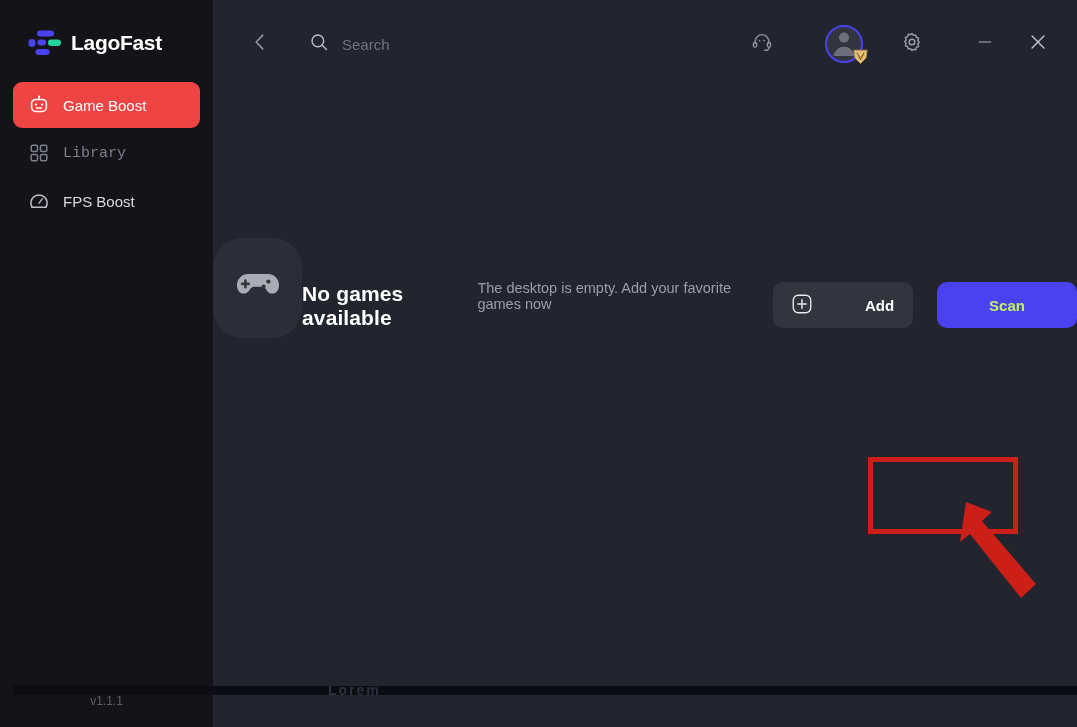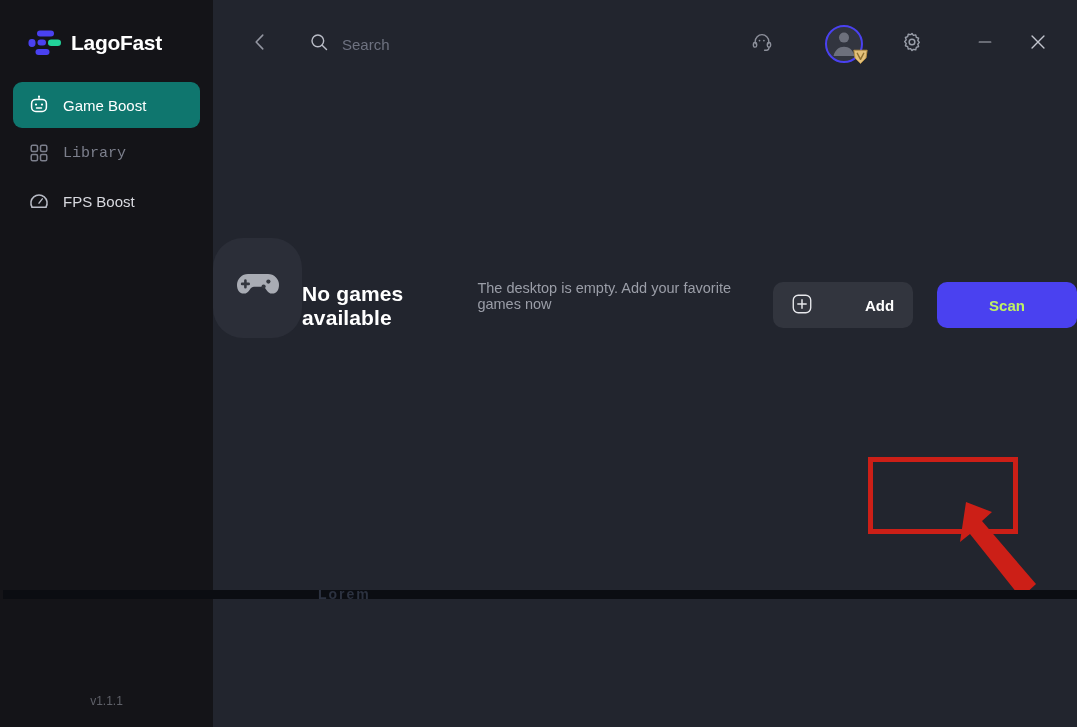--- a/index.html
+++ b/index.html
@@ -11,7 +11,7 @@
   }
   .app {
     position: relative;
-    width: 1077px; height: 599px;
+    width: 1077px; height: 695px;
     display: flex;
     background: #22252e;
   }

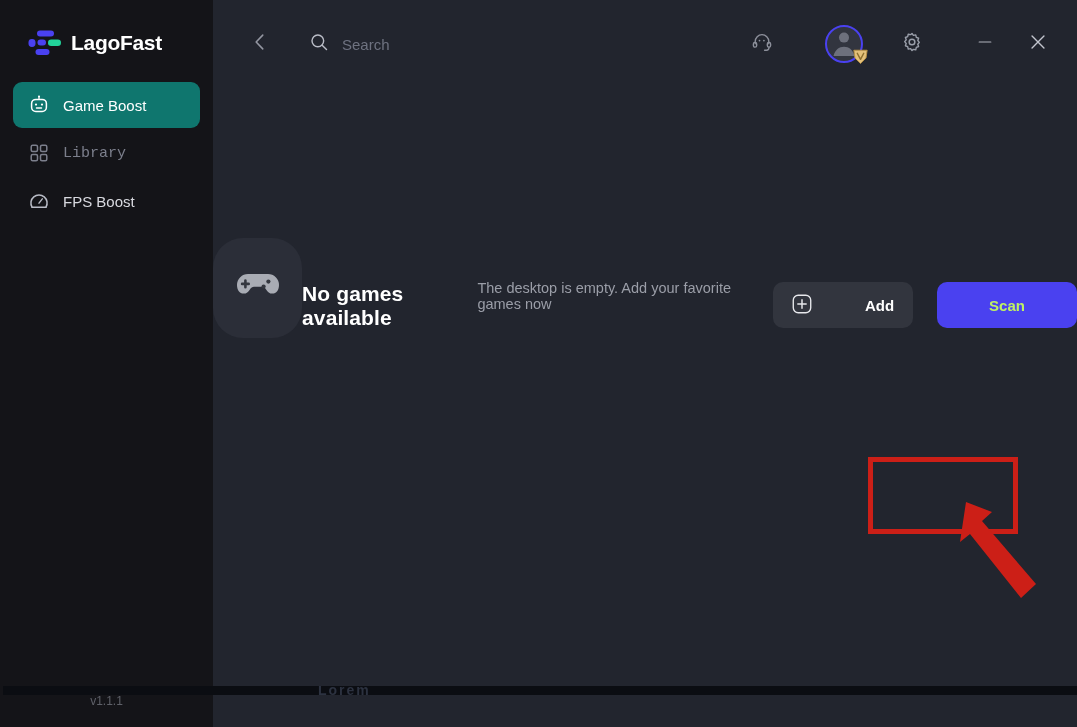--- a/index.html
+++ b/index.html
@@ -51,7 +51,7 @@
   }
   .nav-item .nav-ico { width: 20px; height: 20px; flex: 0 0 20px; display:block; }
   .nav-label { font-size: 15px; }
-  .nav-item.active { background: #0f766e; }
+  .nav-item.active { background: #ef4444; }
   .nav-item.active .nav-label { color: #ffffff; }
   .nav-item.dim .nav-label { color: #7c7f8c; font-family: Liberation Mono, monospace; }
   .nav-item.norm .nav-label { color: #d9dae0; }

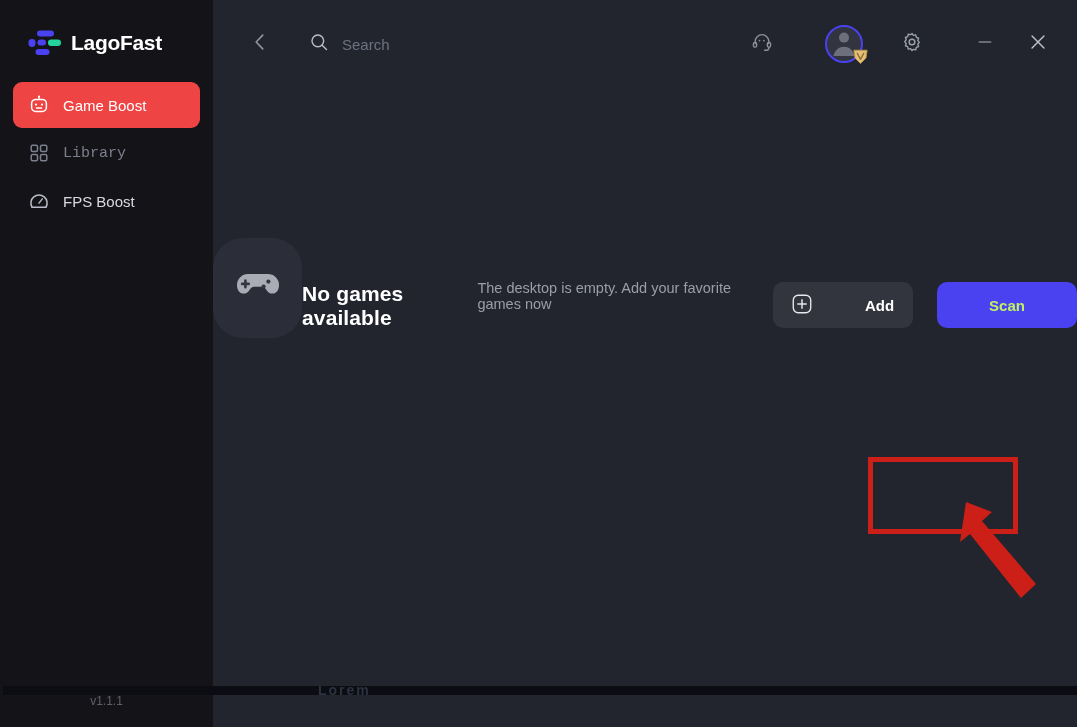--- a/index.html
+++ b/index.html
@@ -212,7 +212,7 @@
   
   .bottom-strip {
     position: absolute;
-    left: 3px; right: 0; bottom: 0;
+    left: 13px; right: 0; bottom: 0;
     height: 9px;
     background: #0b0d12;
     overflow: hidden;

